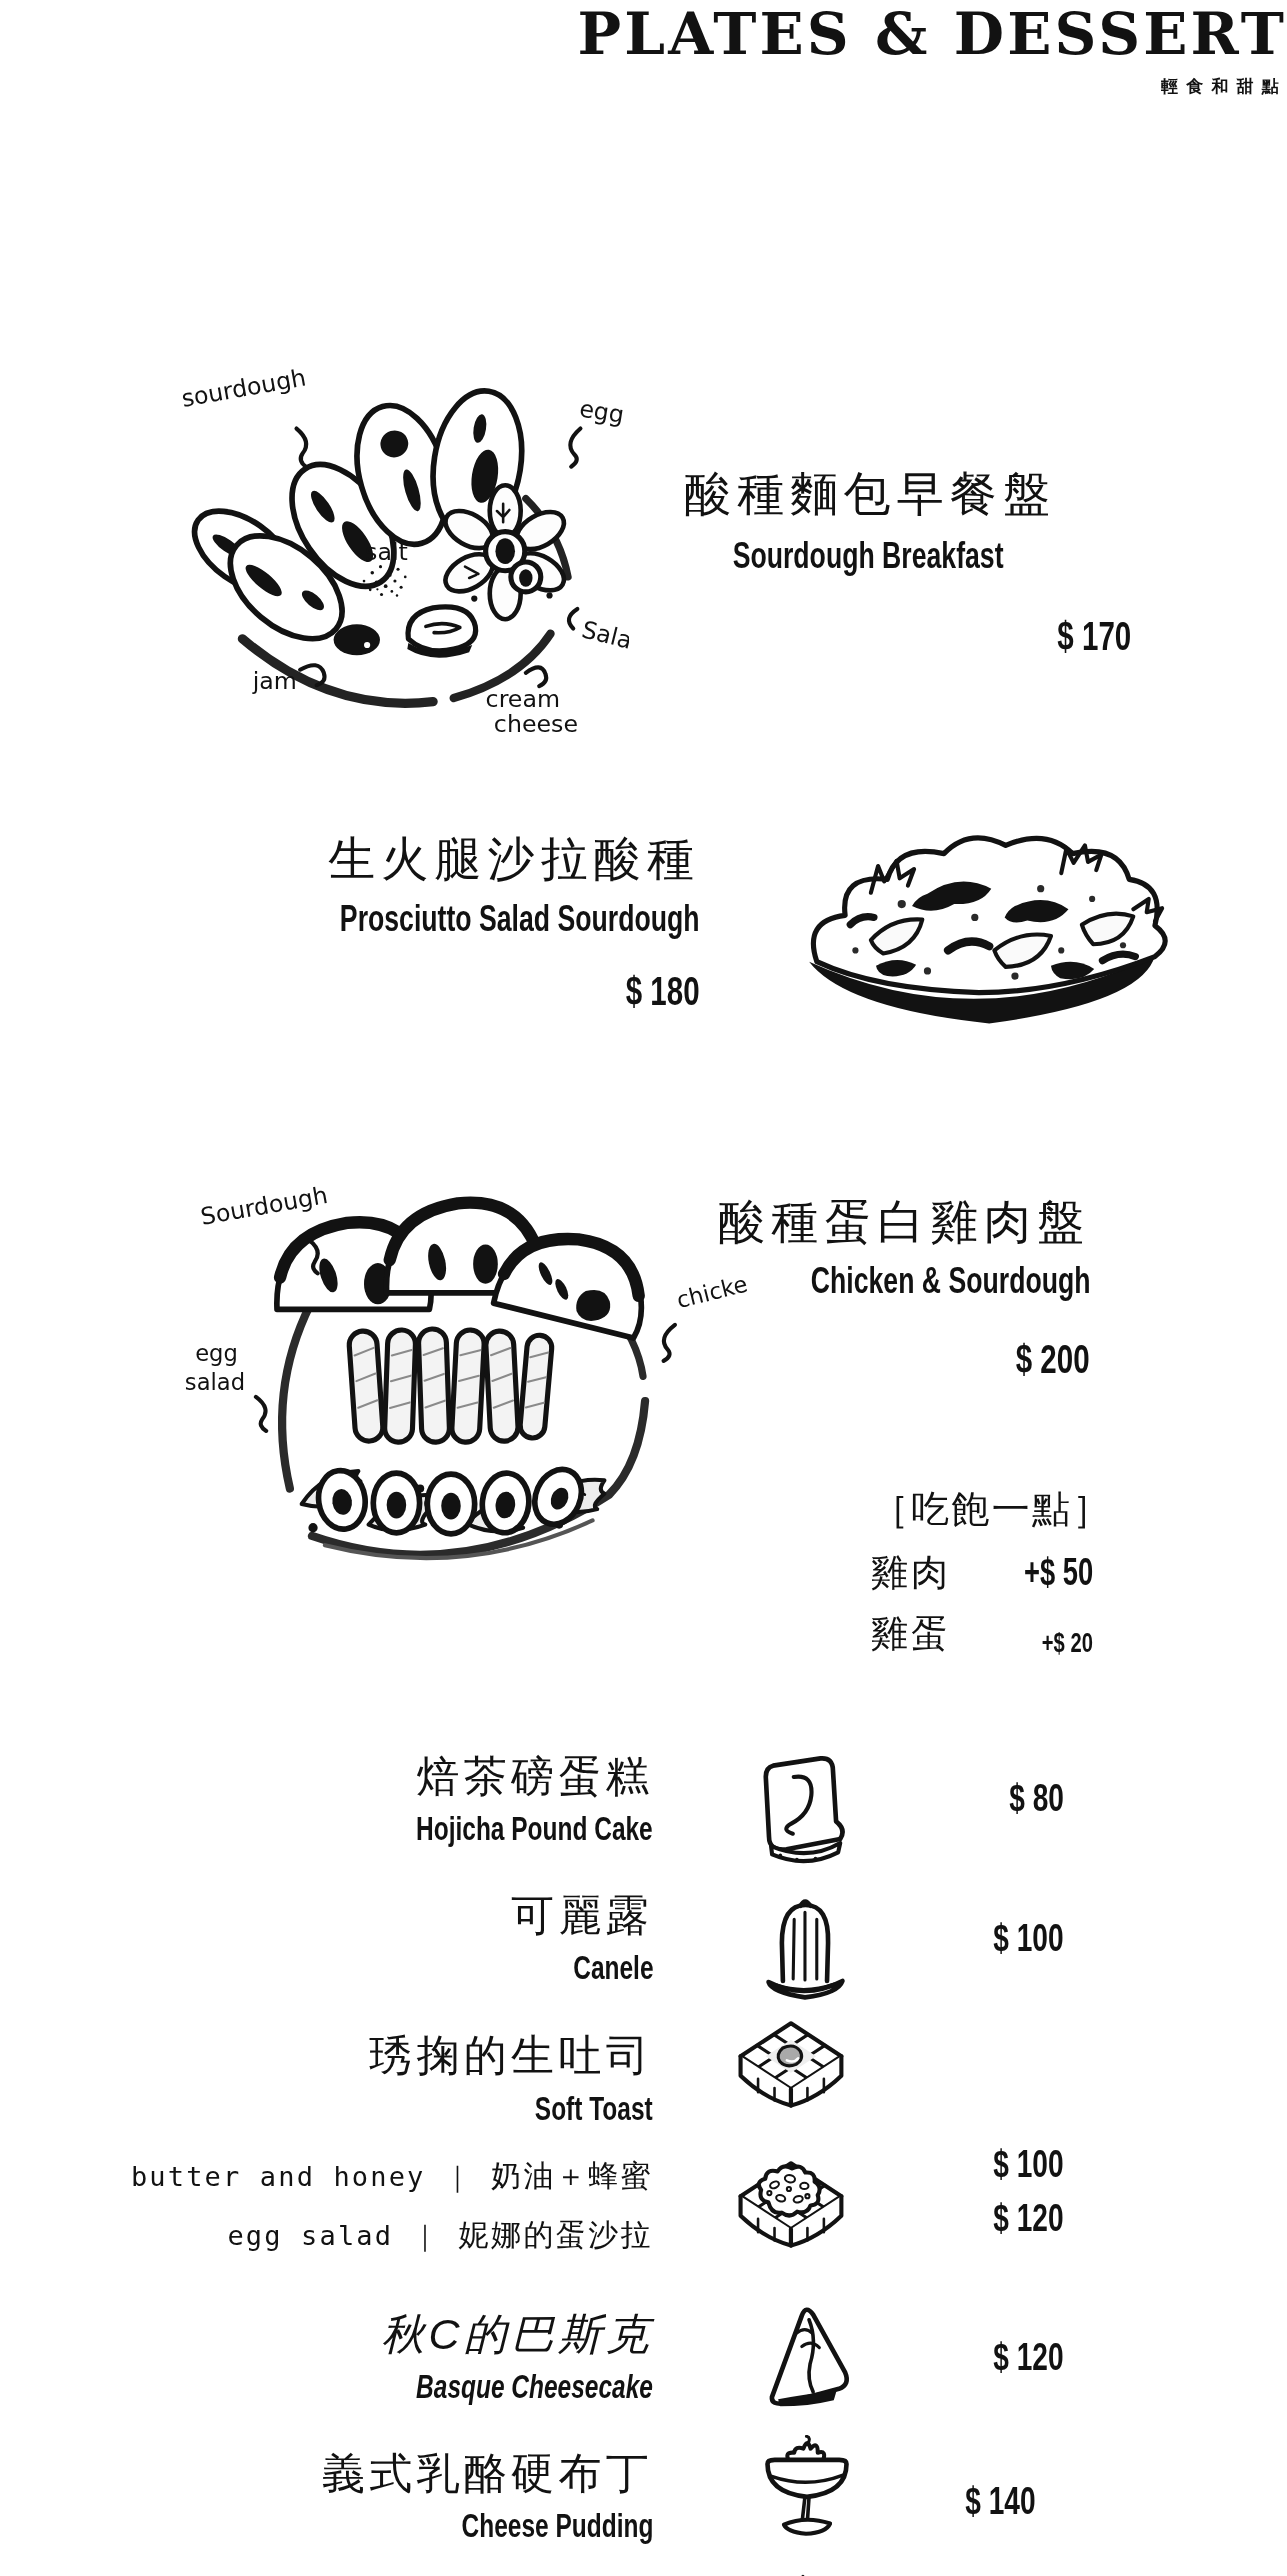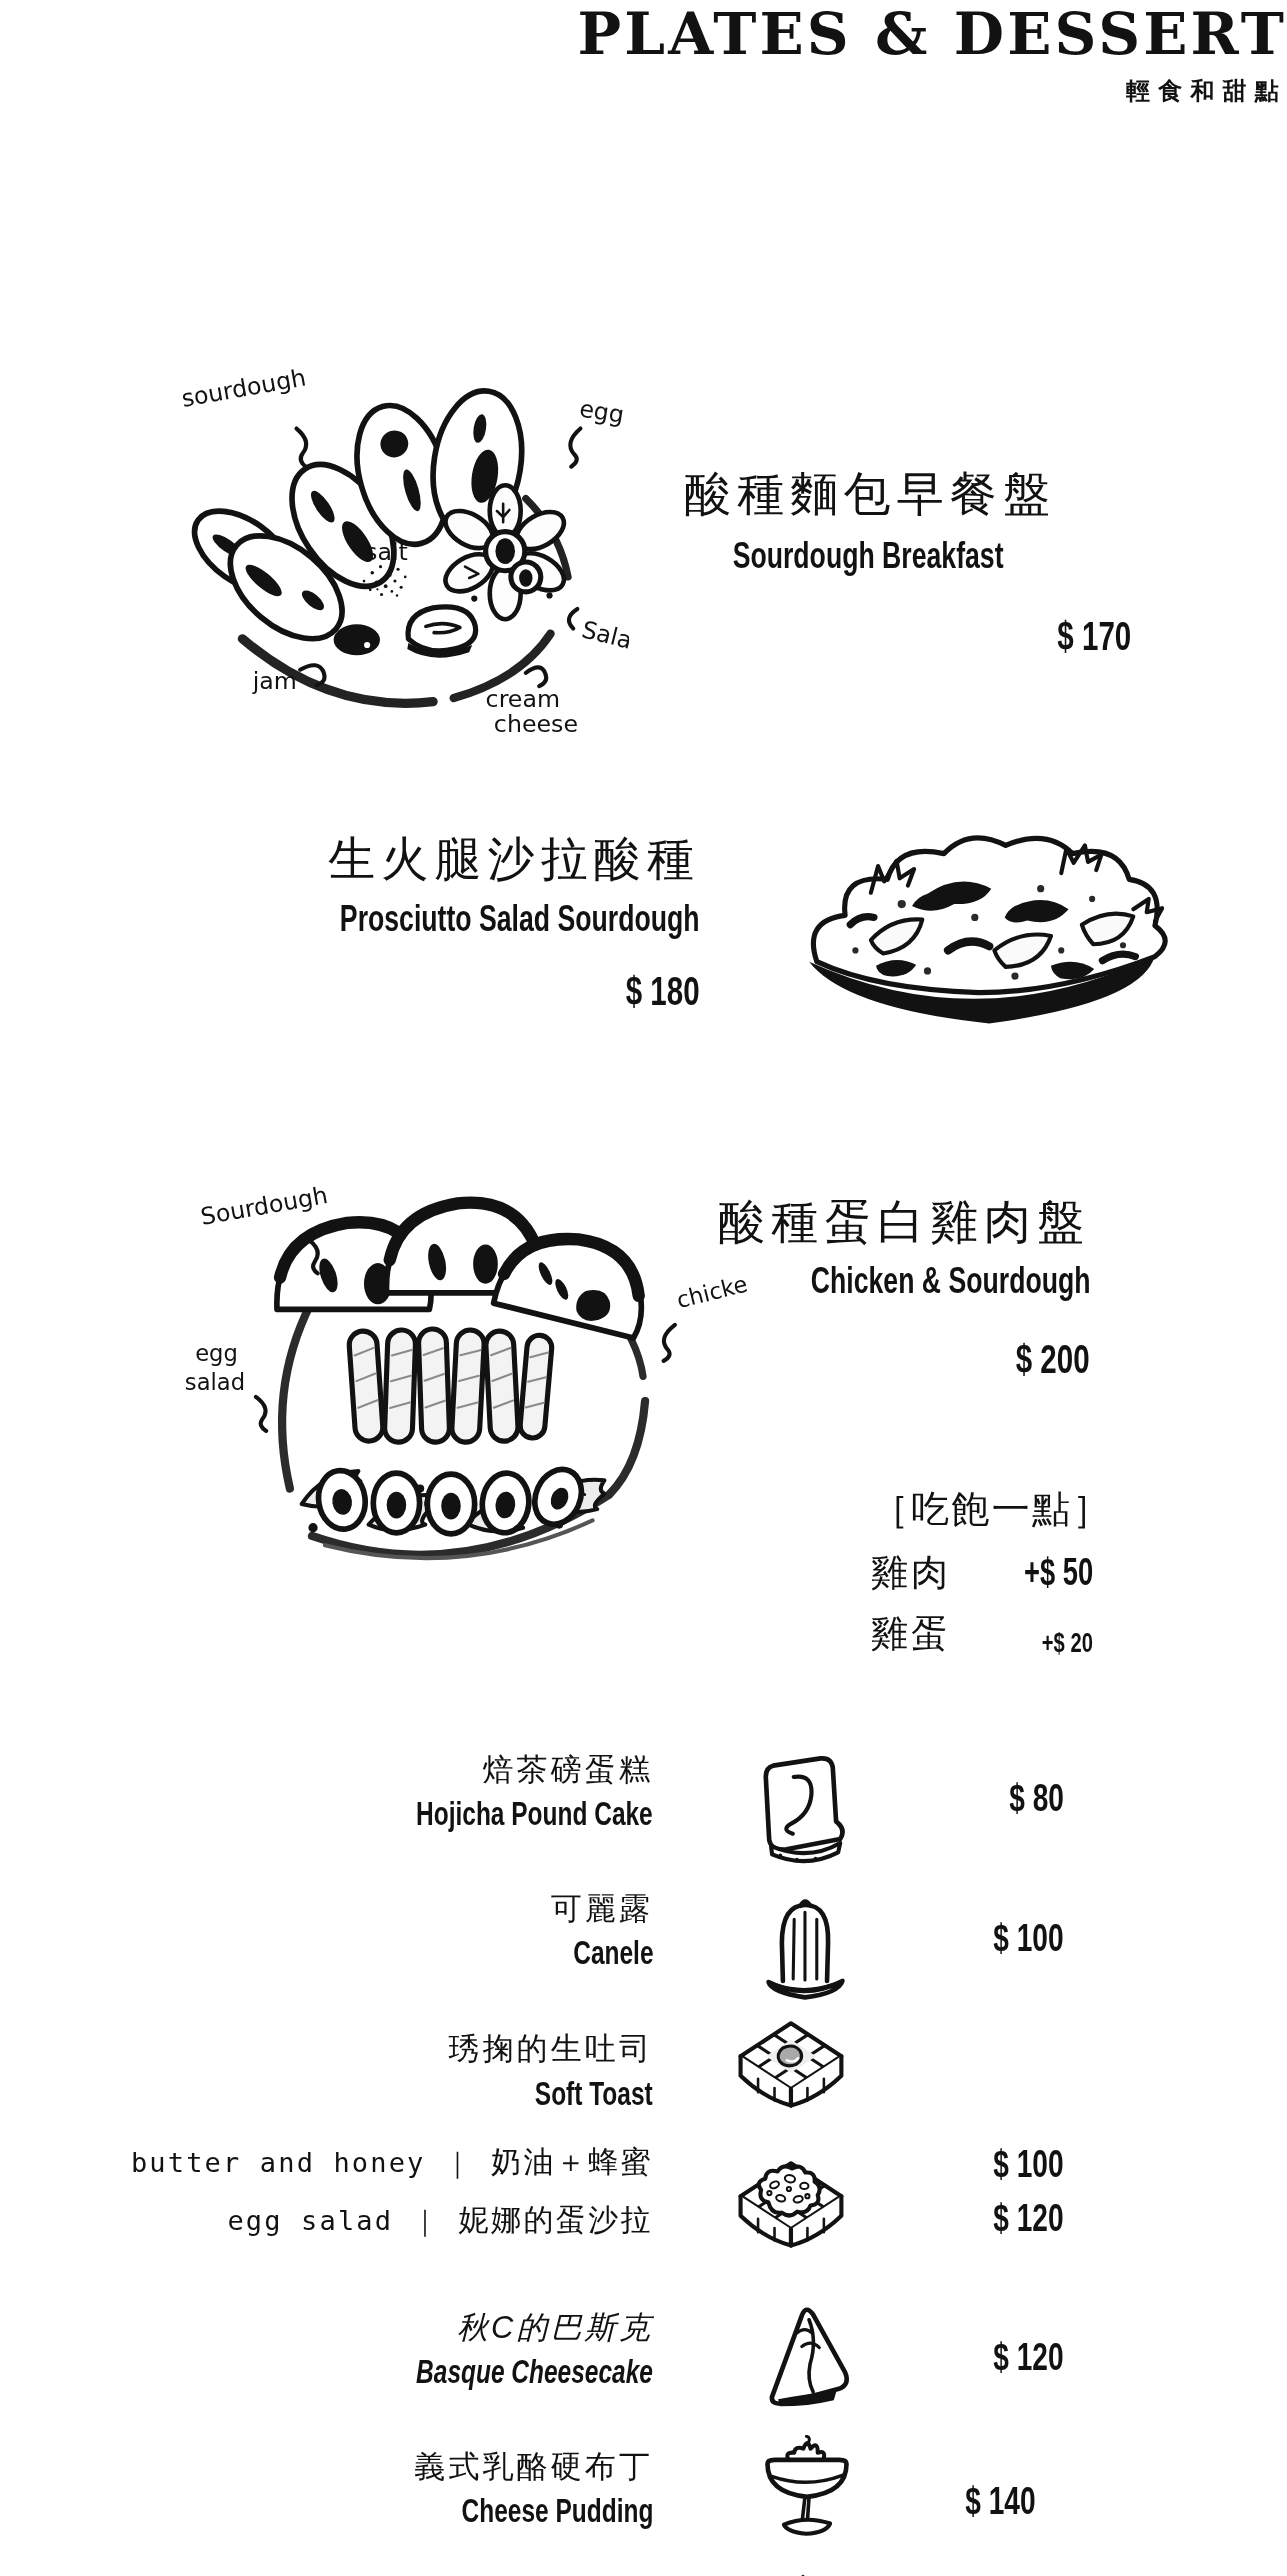--- a/index.html
+++ b/index.html
@@ -15,7 +15,7 @@
     font-size:58px;letter-spacing:3.1px;white-space:nowrap;
   }
   .brand-sub{
-    font-size:24px;font-weight:700;letter-spacing:8.2px;white-space:nowrap;
+    font-size:17px;font-weight:700;letter-spacing:8.2px;white-space:nowrap;
   }
   .zh{font-size:47px;letter-spacing:.13em;line-height:1.2;white-space:nowrap;}
   .zh-d{font-size:31px;letter-spacing:.10em;line-height:1.2;white-space:nowrap;}

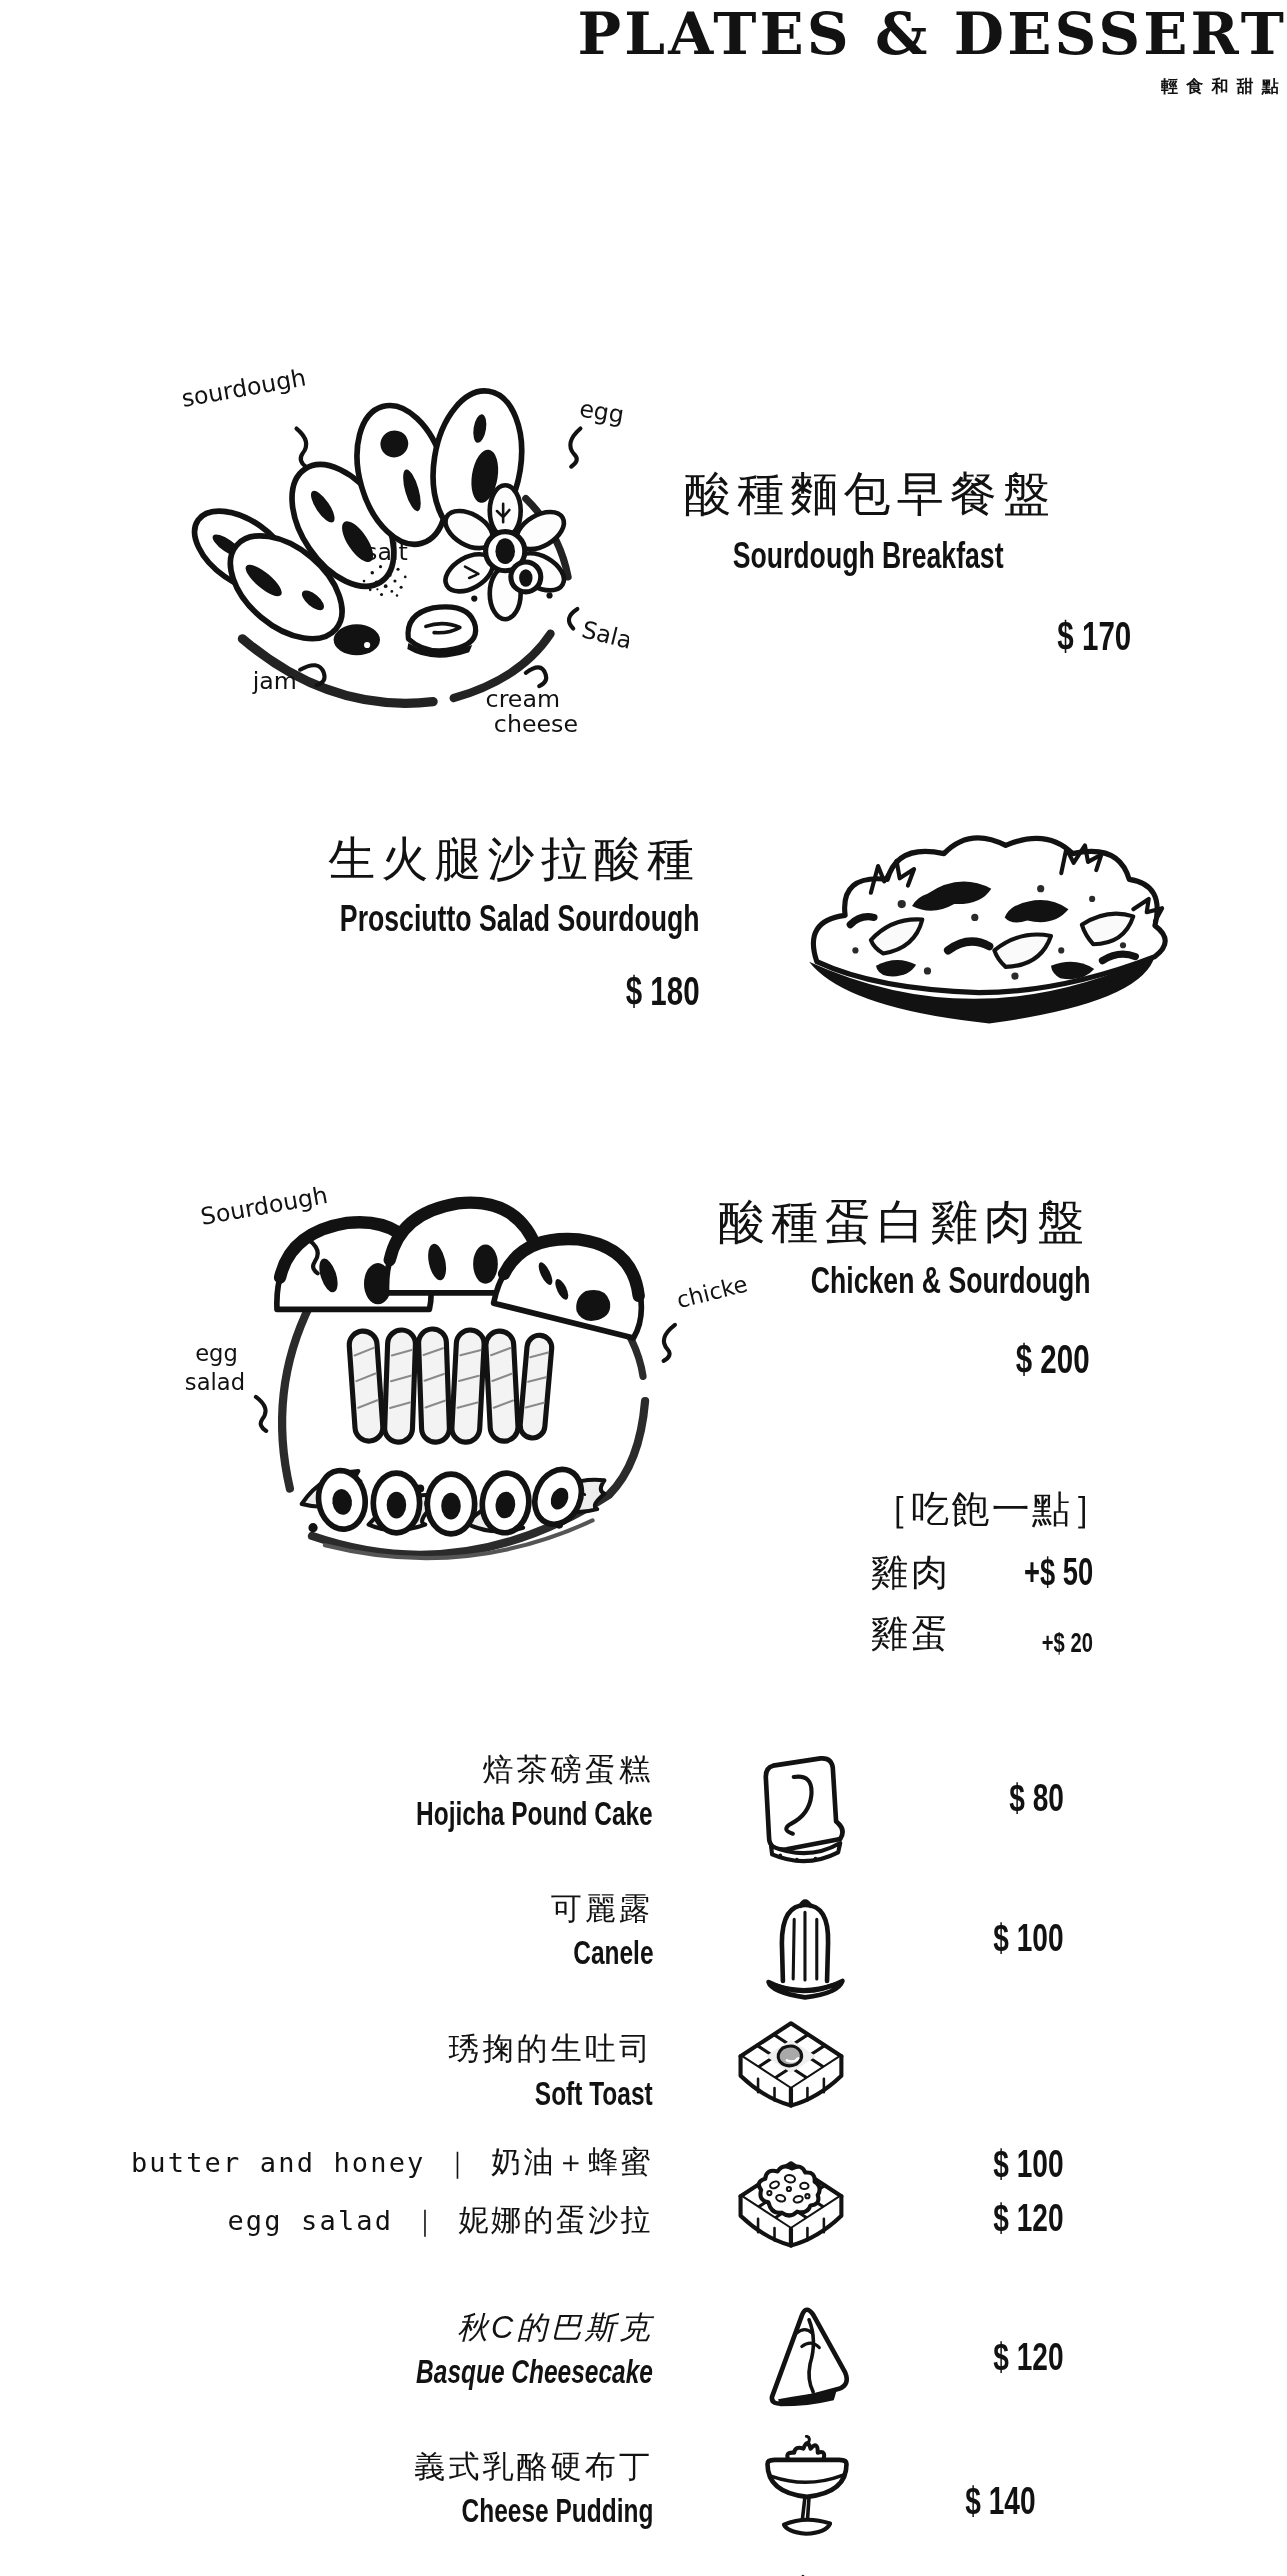--- a/index.html
+++ b/index.html
@@ -18,7 +18,7 @@
     font-size:17px;font-weight:700;letter-spacing:8.2px;white-space:nowrap;
   }
   .zh{font-size:47px;letter-spacing:.13em;line-height:1.2;white-space:nowrap;}
-  .zh-d{font-size:31px;letter-spacing:.10em;line-height:1.2;white-space:nowrap;}
+  .zh-d{font-size:43px;letter-spacing:.10em;line-height:1.2;white-space:nowrap;}
   .cond{font-weight:700;white-space:nowrap;}
   .sqz{display:inline-block;transform:scaleX(.72);transform-origin:50% 50%;}
   .sqz-r{display:inline-block;transform:scaleX(.72);transform-origin:100% 50%;}

